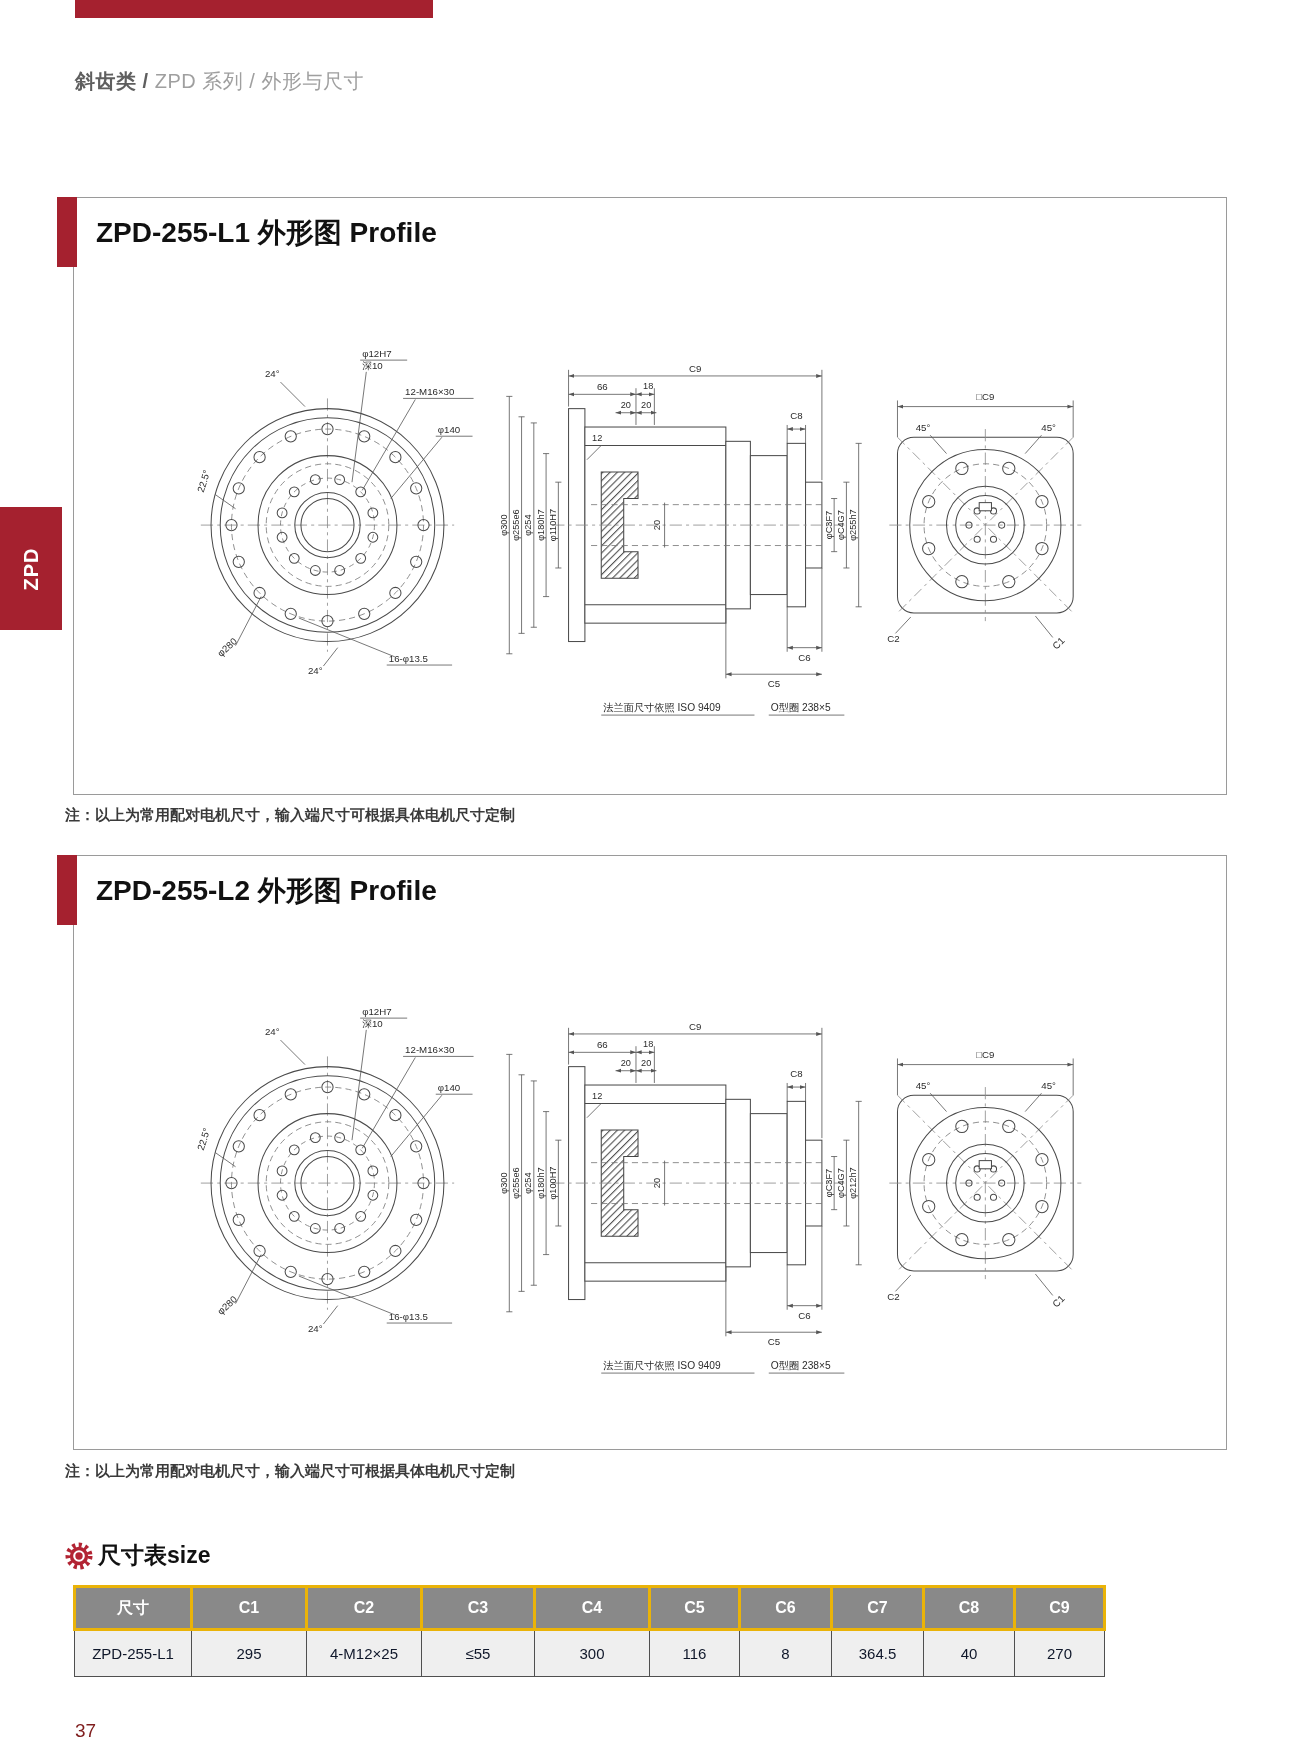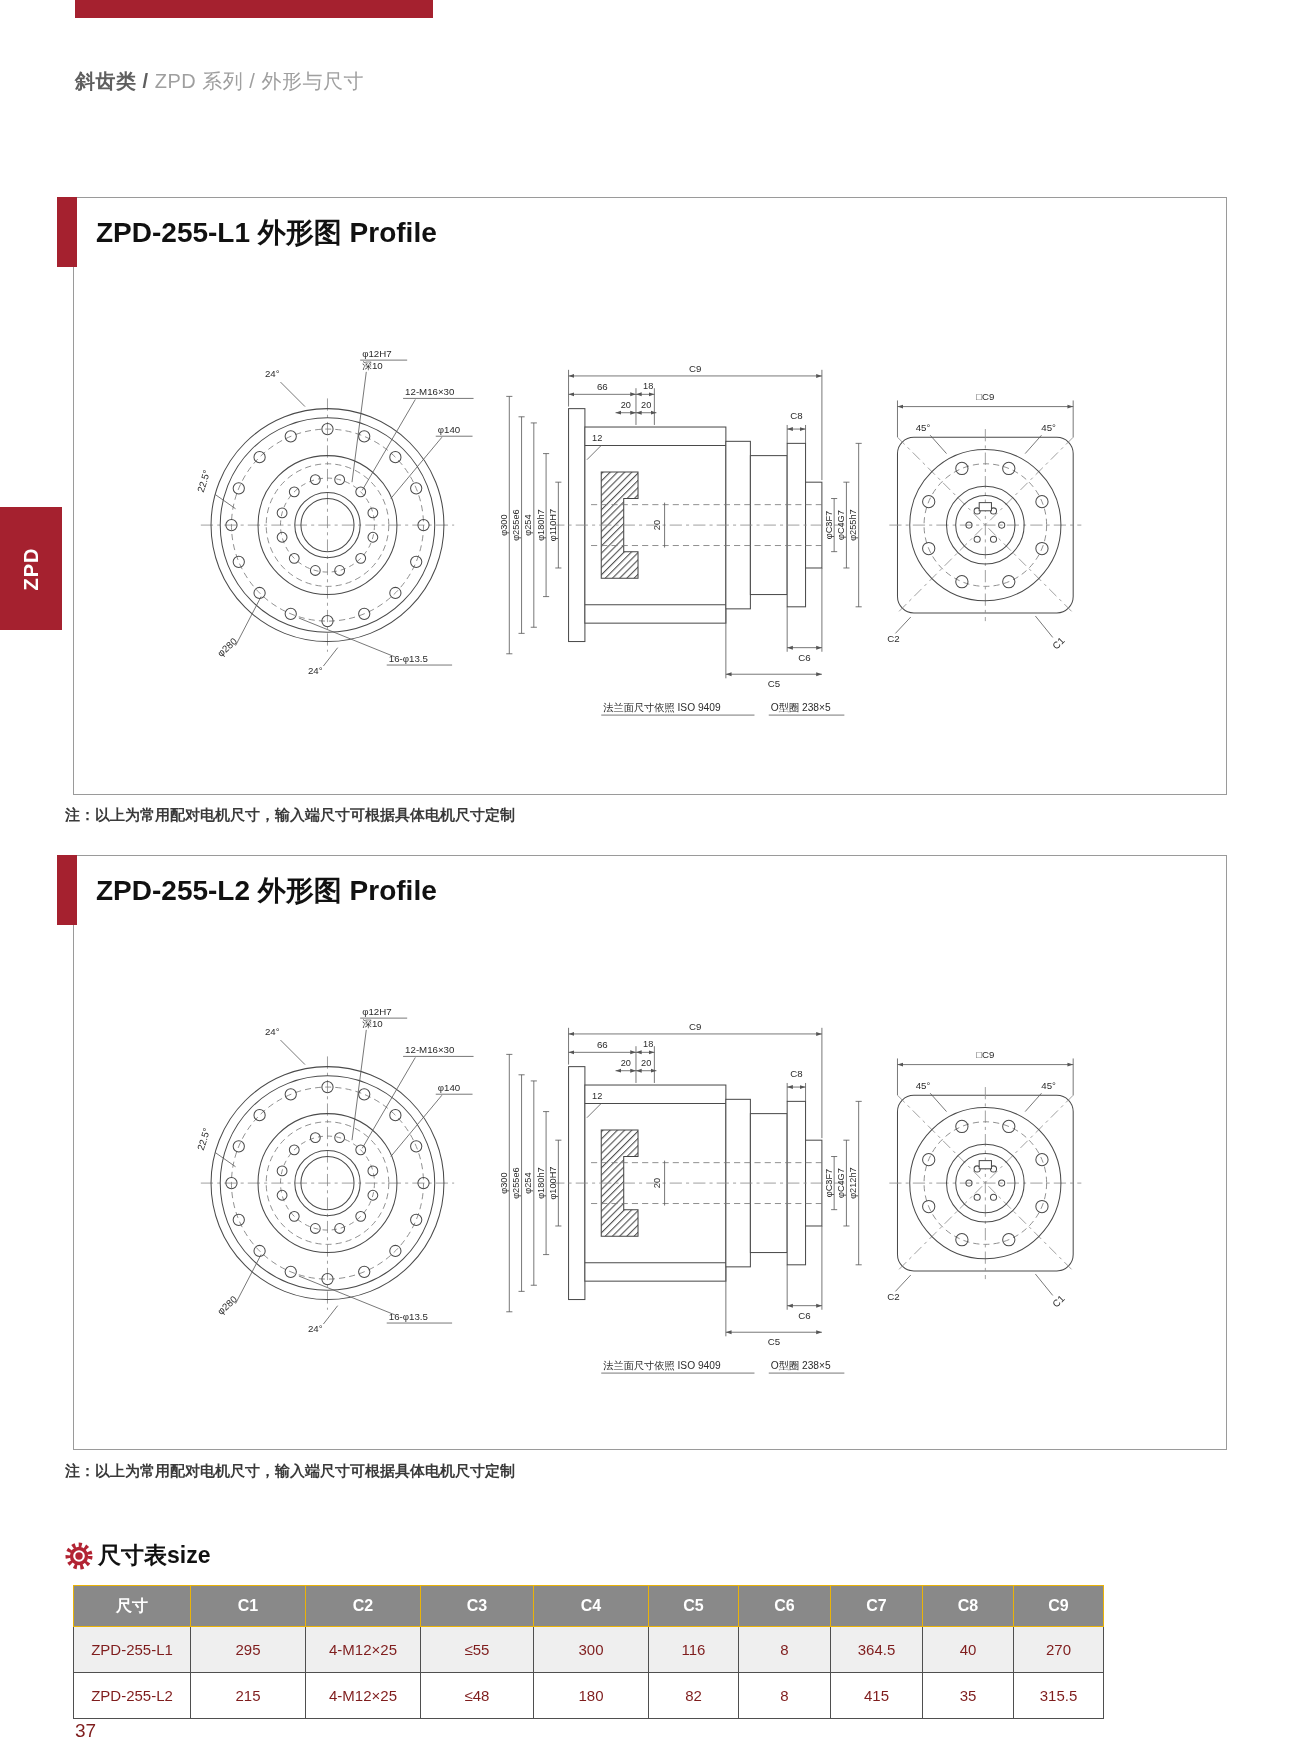--- a/index.html
+++ b/index.html
@@ -38,7 +38,7 @@
   table.size{left:73px;top:1585px;border-collapse:collapse;table-layout:fixed;}
   table.size th{
     background:var(--thbg);color:#fff;font-size:16px;font-weight:700;
-    height:40px;border:1px solid #eab308;text-align:center;padding:0;
+    height:40px;border:3px solid #eab308;text-align:center;padding:0;
   }
   table.size td{
     height:33px;border:1px solid #4f4f4f;text-align:center;

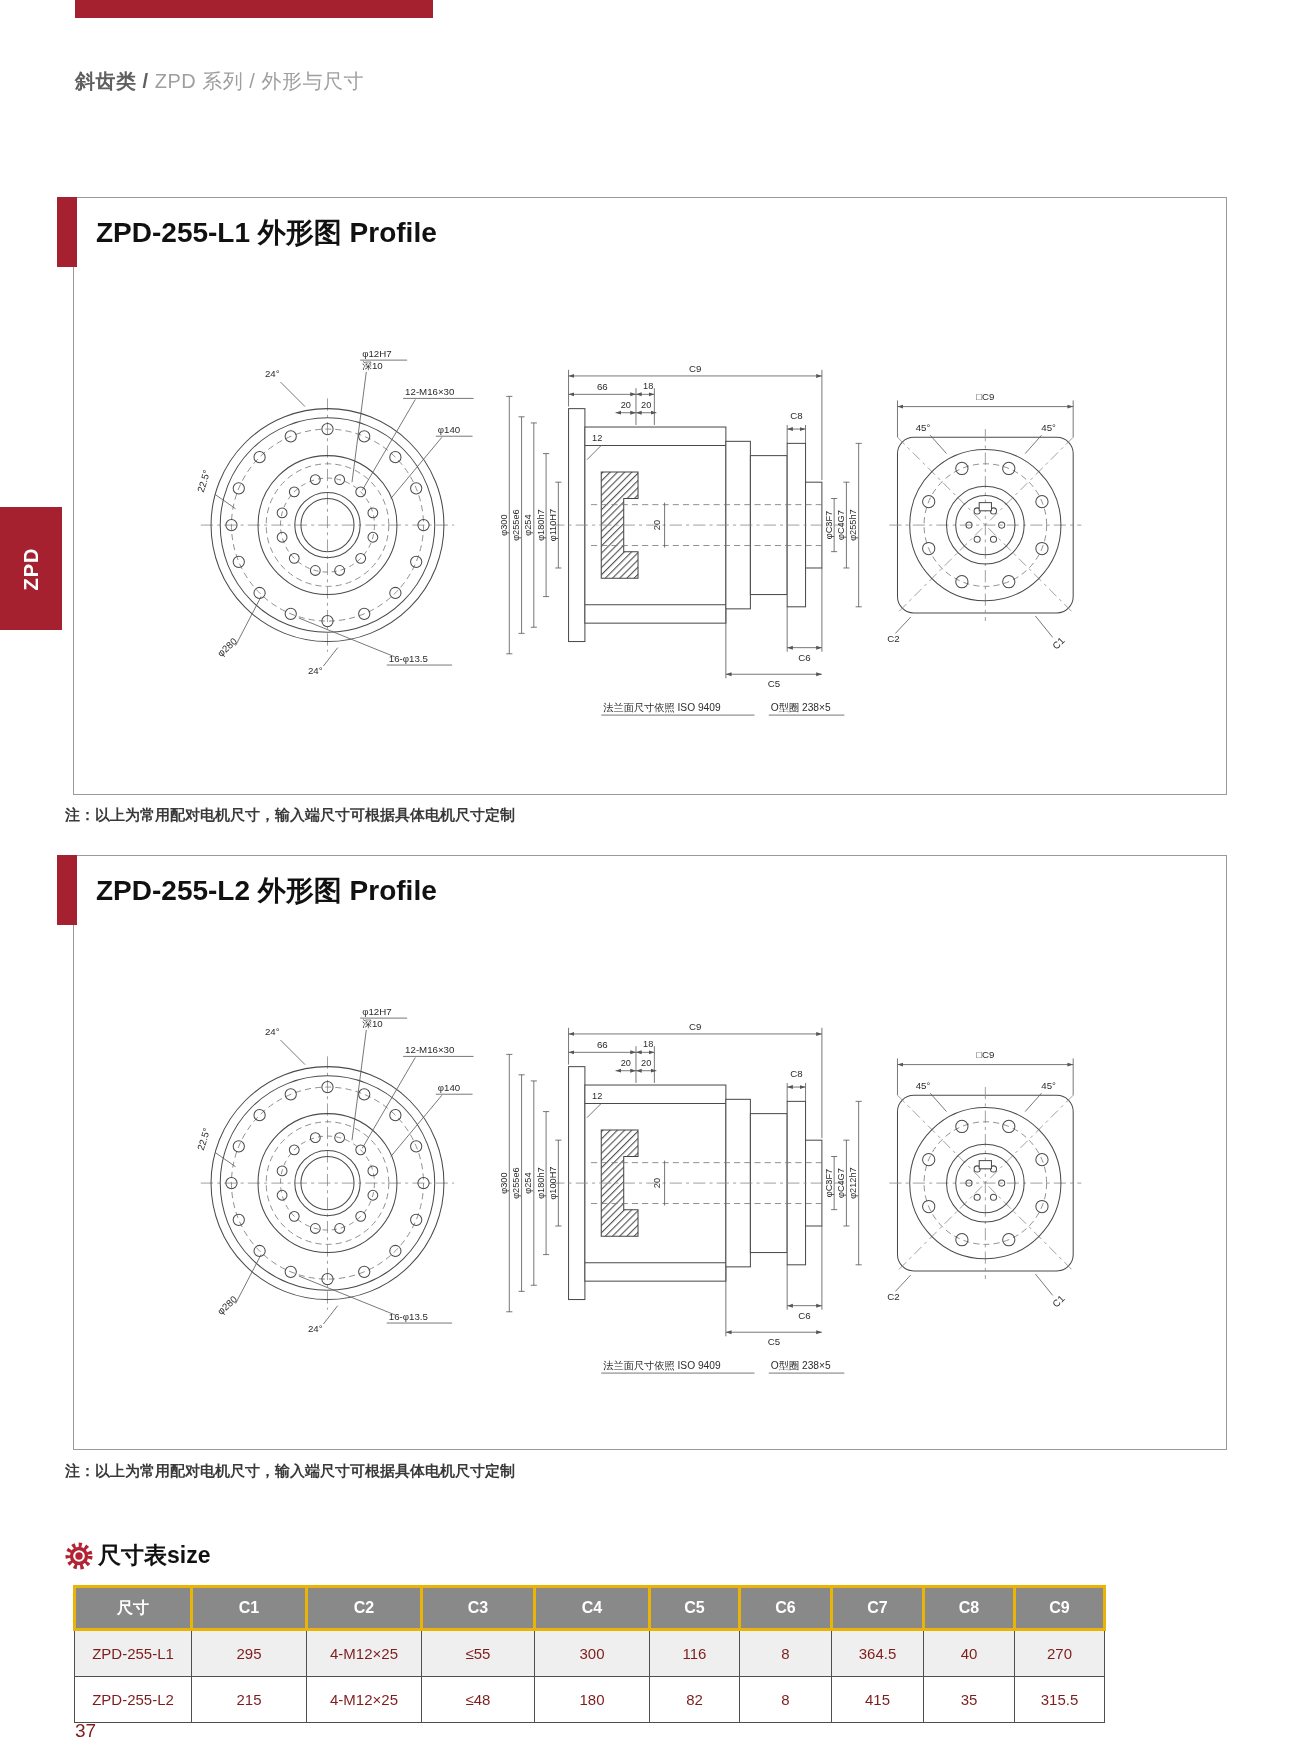--- a/index.html
+++ b/index.html
@@ -42,7 +42,7 @@
   }
   table.size td{
     height:33px;border:1px solid #4f4f4f;text-align:center;
-    font-size:15px;color:#7f1d1d;padding:6px;
+    font-size:15px;color:#0f172a;padding:6px;
   }
   table.size tr.odd td{background:var(--rowalt);}
   table.size tr.even td{background:#fff;}

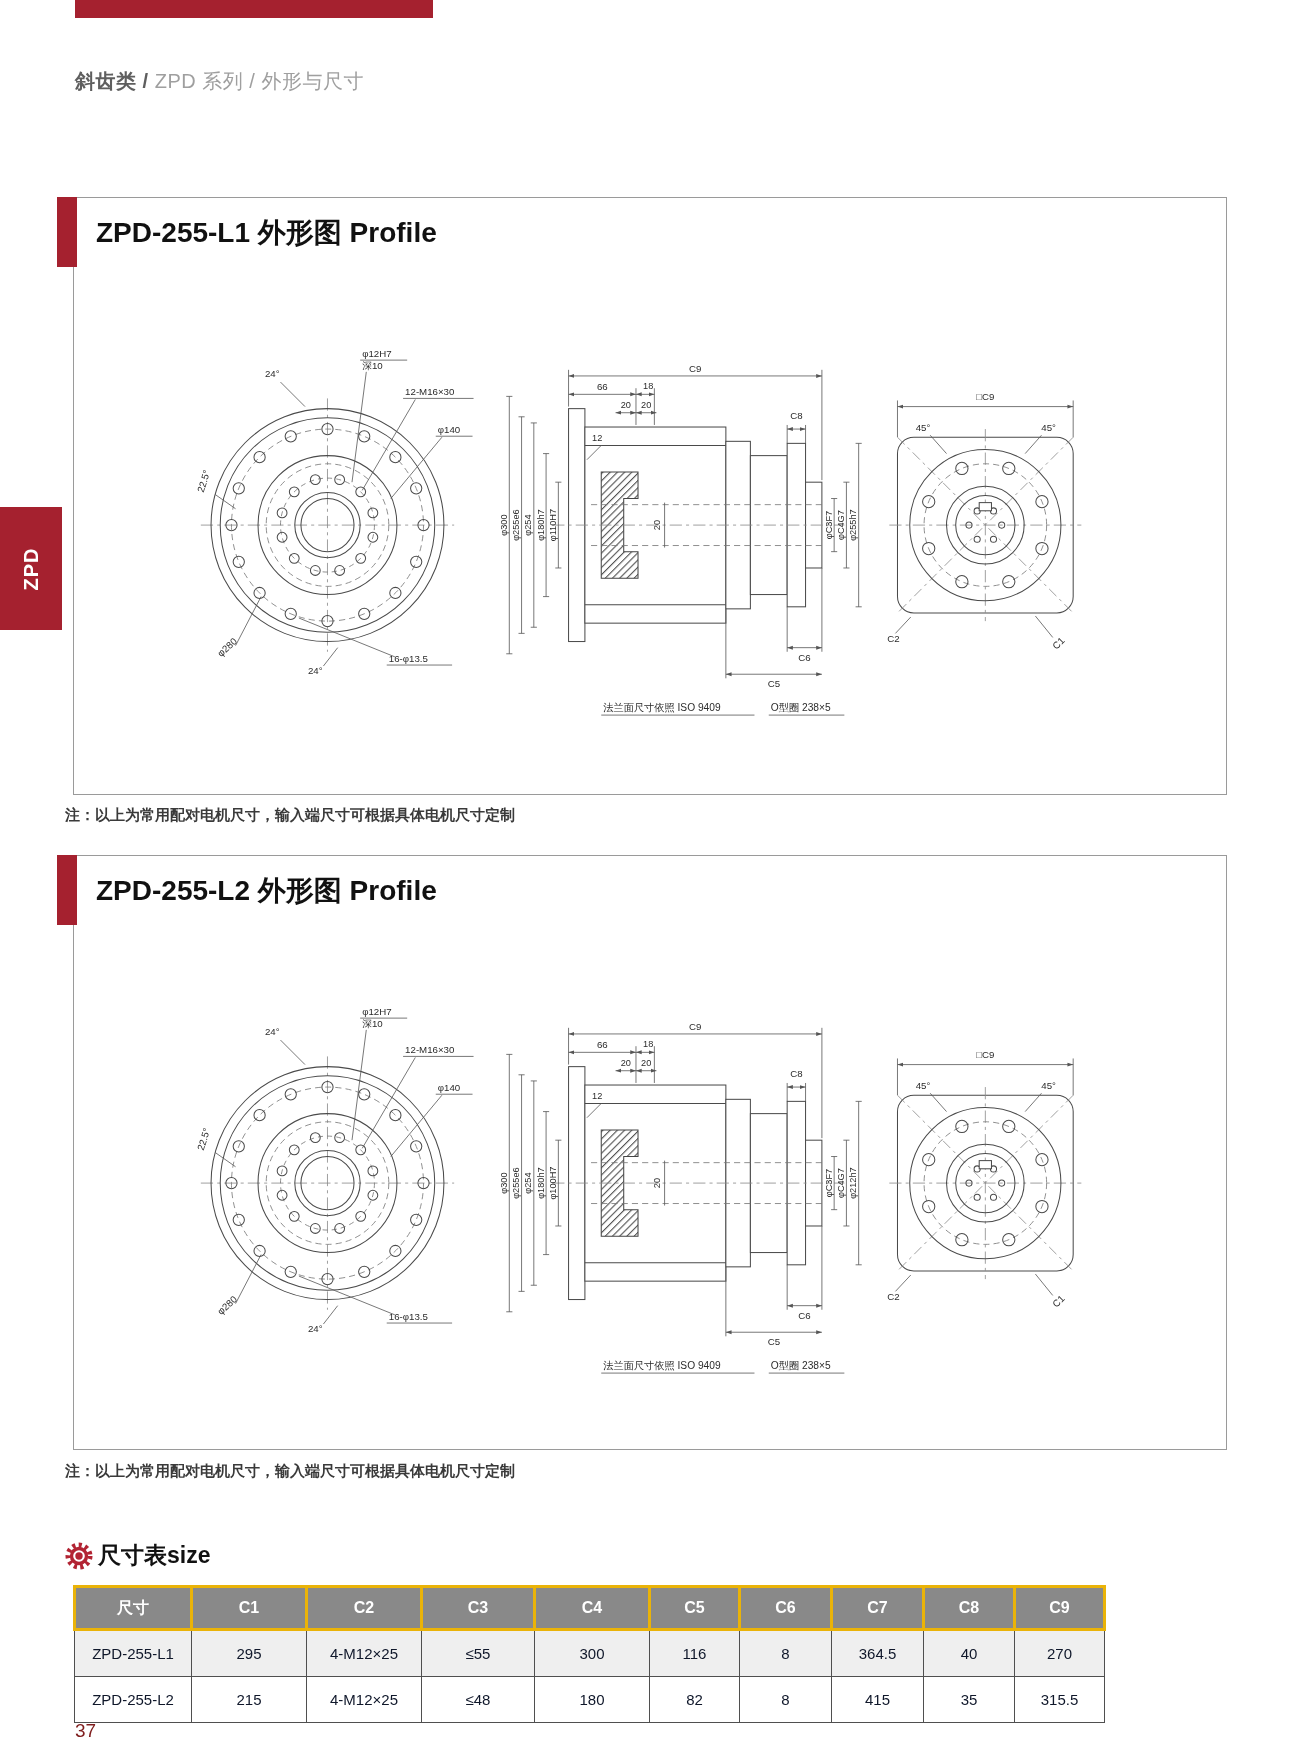--- a/index.html
+++ b/index.html
@@ -495,18 +495,6 @@
         <td>40</td>
         <td>270</td>
       </tr>
-      <tr class="even">
-        <td>ZPD-255-L2</td>
-        <td>215</td>
-        <td>4-M12×25</td>
-        <td>≤48</td>
-        <td>180</td>
-        <td>82</td>
-        <td>8</td>
-        <td>415</td>
-        <td>35</td>
-        <td>315.5</td>
-      </tr>
     </tbody>
 </table>
 

